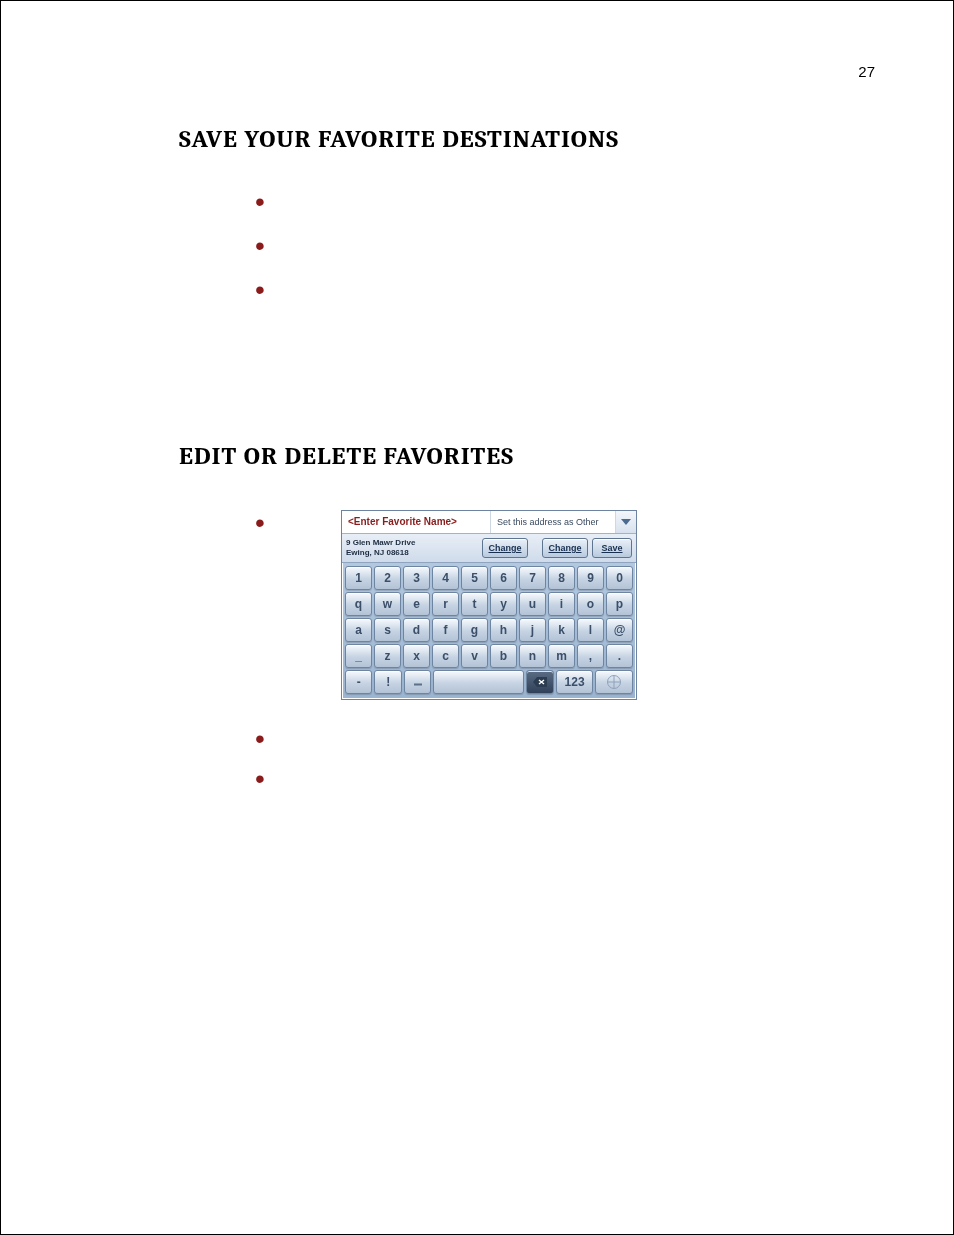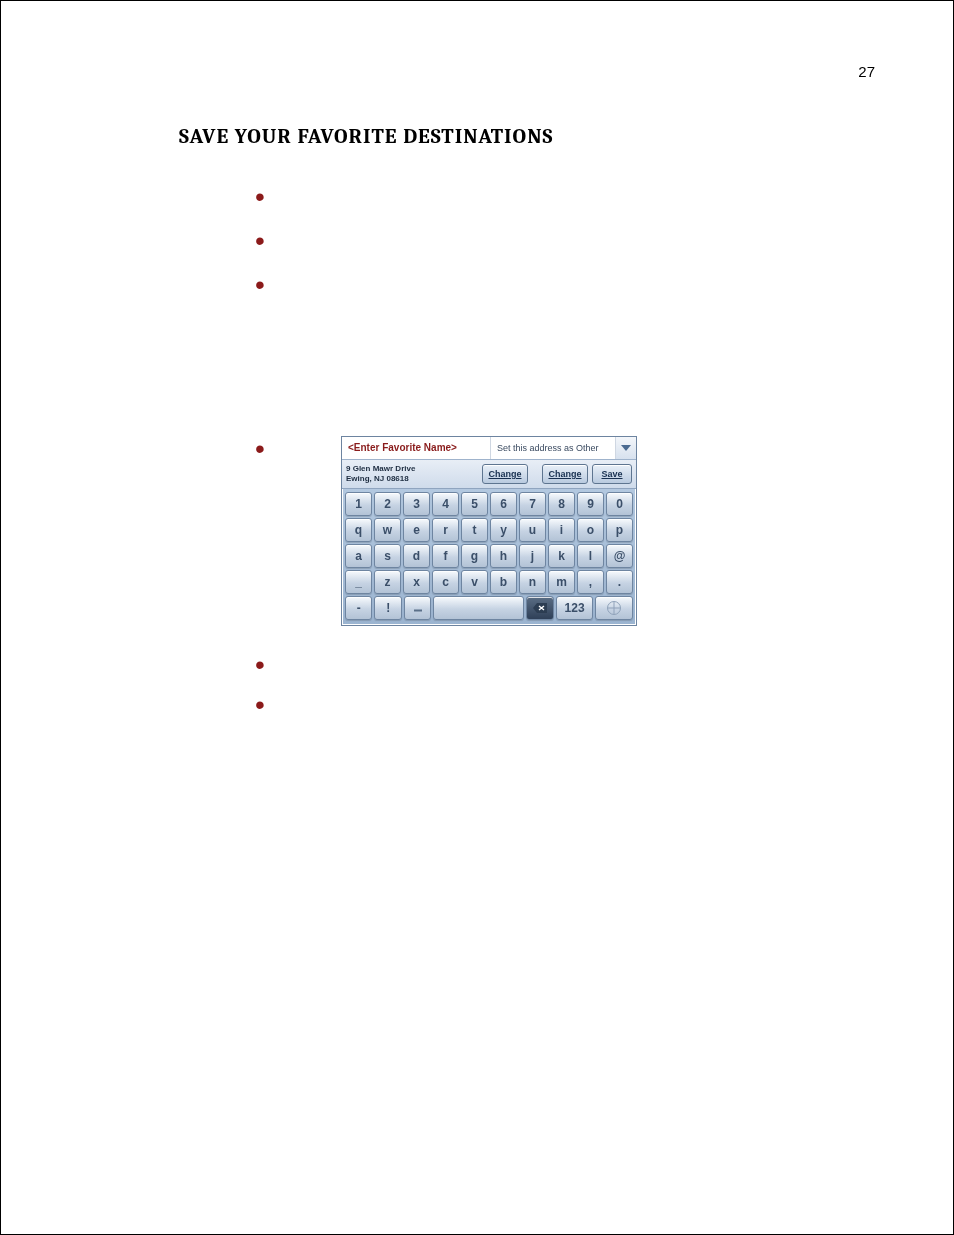--- a/index.html
+++ b/index.html
@@ -32,7 +32,7 @@
   h2.heading {
     font-family: Cambria, Georgia, "Times New Roman", serif;
     font-weight: bold;
-    font-size: 21px;
+    font-size: 25px;
     letter-spacing: 1px;
     margin: 0;
     padding: 0;

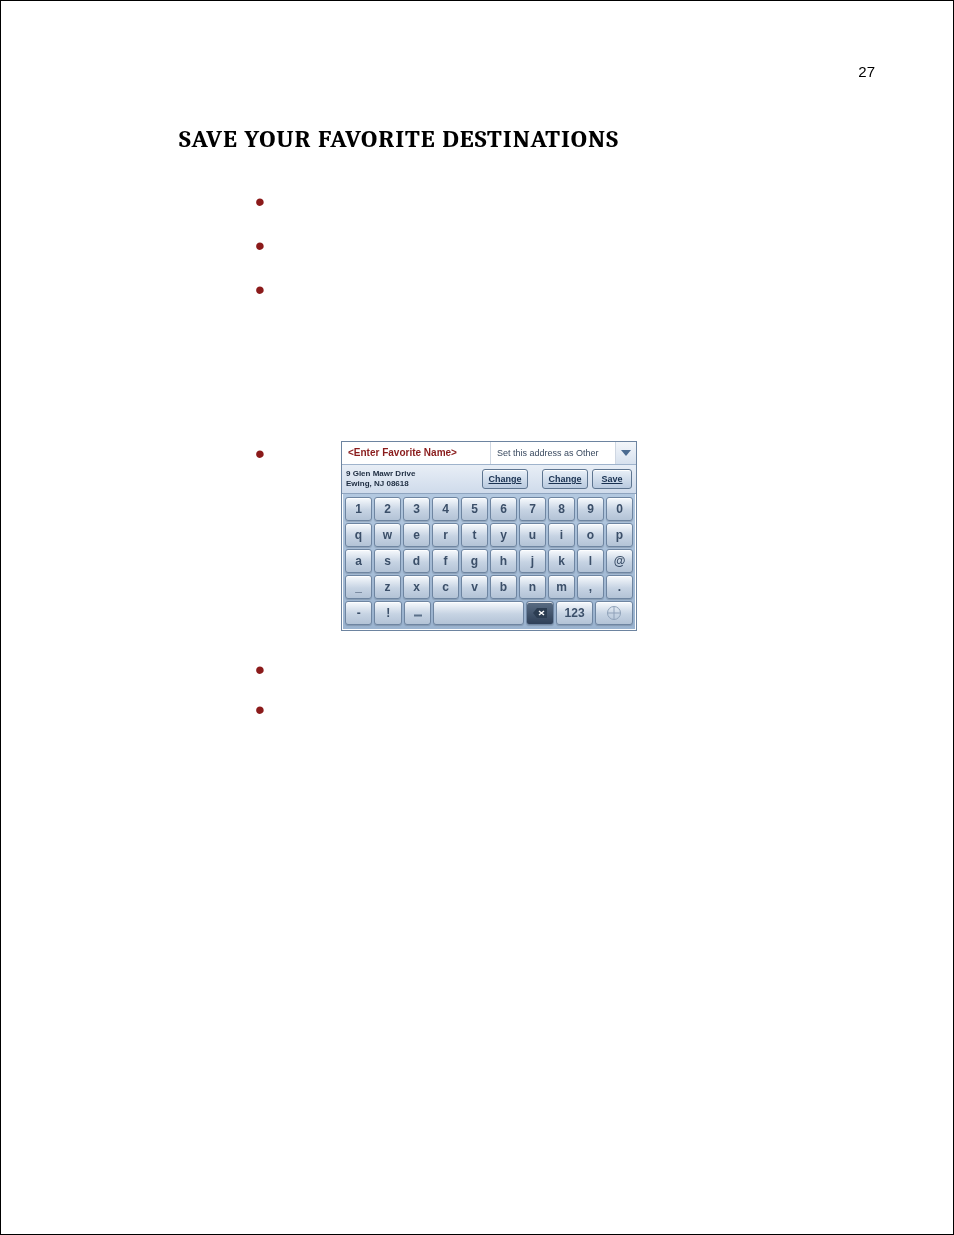--- a/index.html
+++ b/index.html
@@ -204,6 +204,7 @@
     </div>
 
     <div class="section sec2">
+      <h2 class="heading">EDIT OR DELETE FAVORITES</h2>
       <ul class="bullets">
         <li>
           <span></span>

